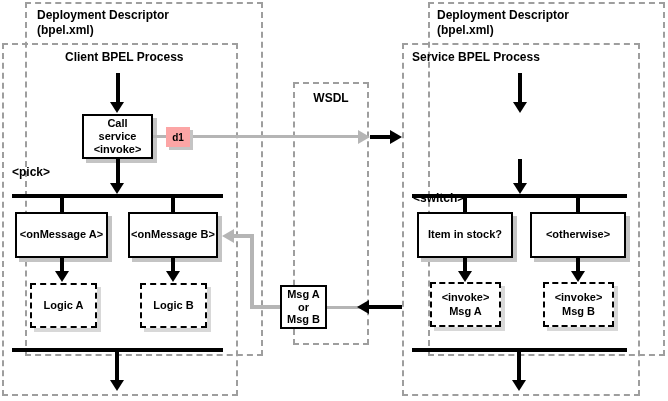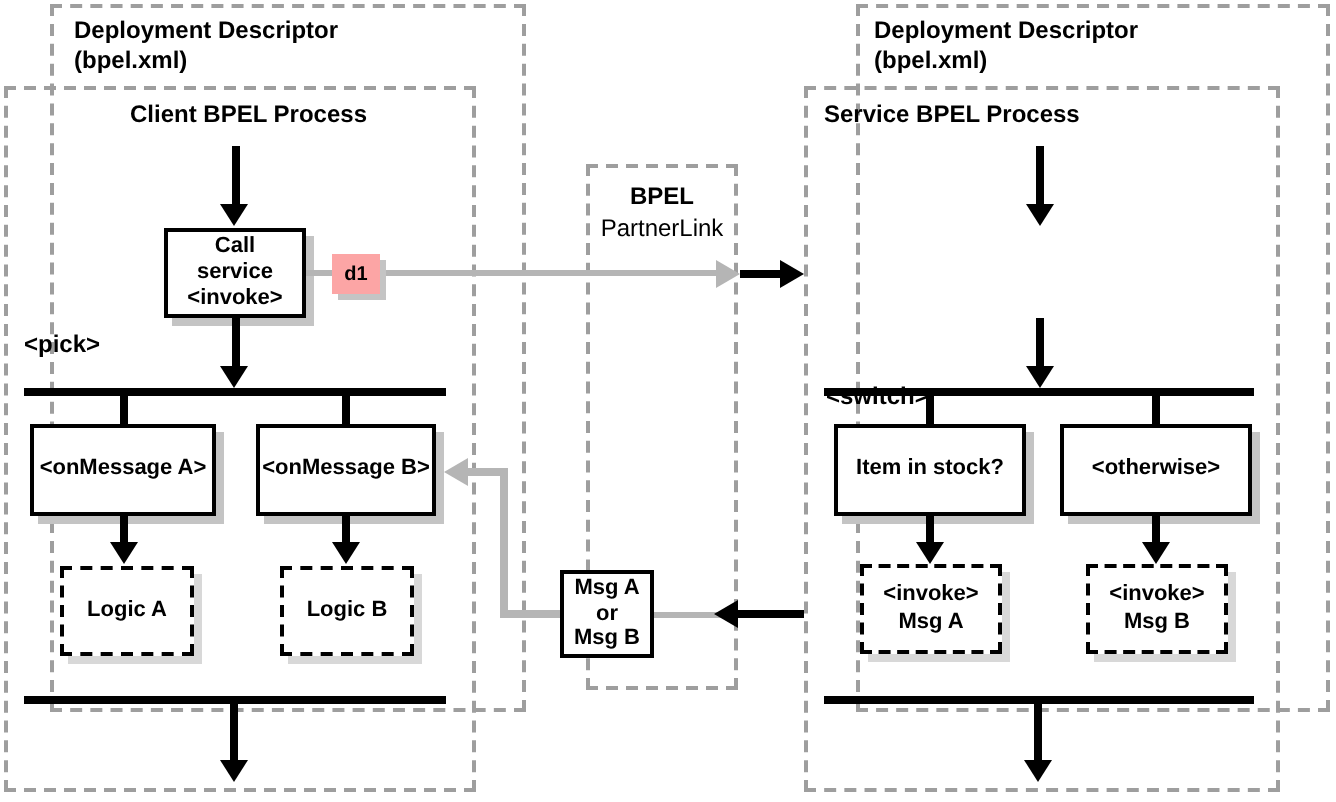--- a/index.html
+++ b/index.html
@@ -76,7 +76,7 @@
   <div class="title" style="left:412px; top:50px;">Service BPEL Process</div>
 
   <div class="wsdl-box" style="left:293px; top:82px; width:76px; height:263px;">
-    <div class="b">BPEL</div>
+    <div class="b">WSDL</div>
     <div>PartnerLink</div>
   </div>
 

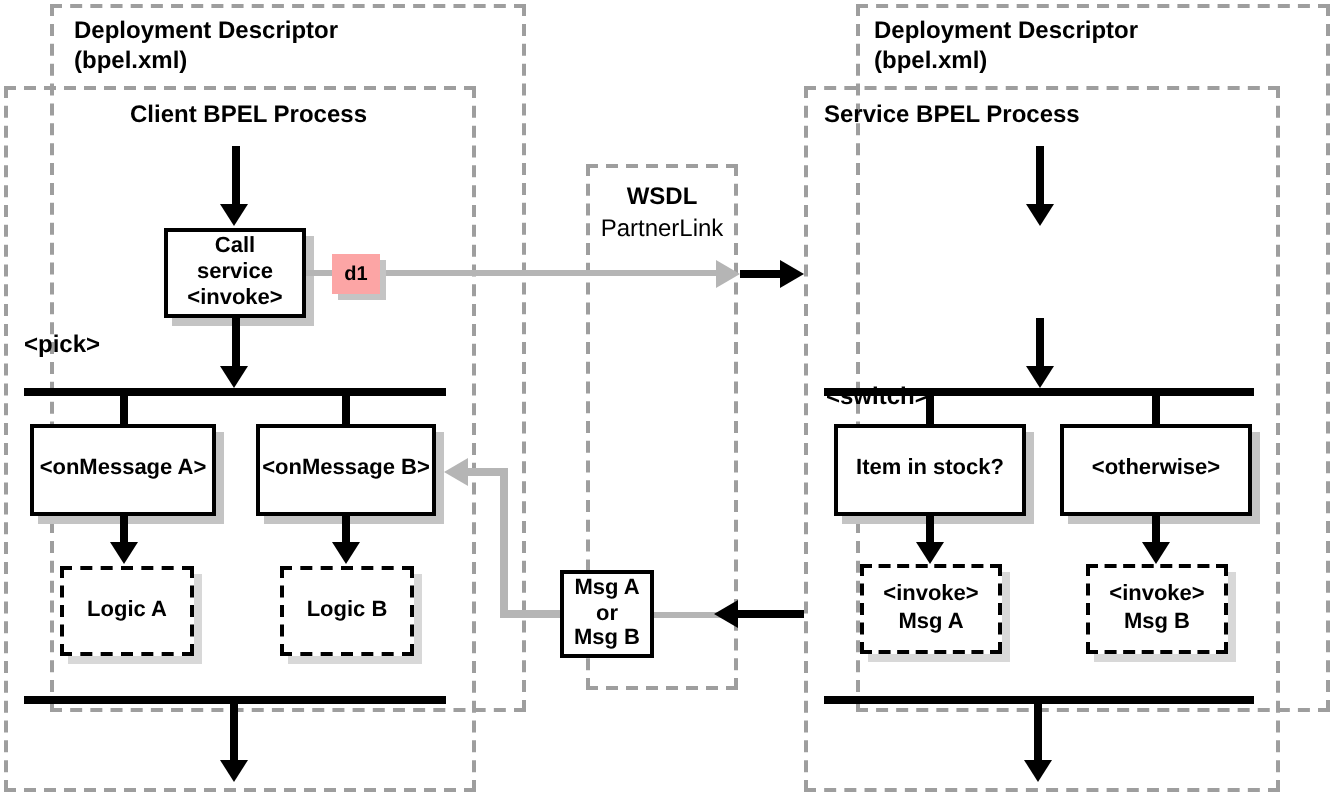--- a/index.html
+++ b/index.html
@@ -77,7 +77,6 @@
 
   <div class="wsdl-box" style="left:293px; top:82px; width:76px; height:263px;">
     <div class="b">WSDL</div>
-    <div>PartnerLink</div>
   </div>
 
   <div class="vline" style="left:116px; top:73px; height:29px;"></div>

